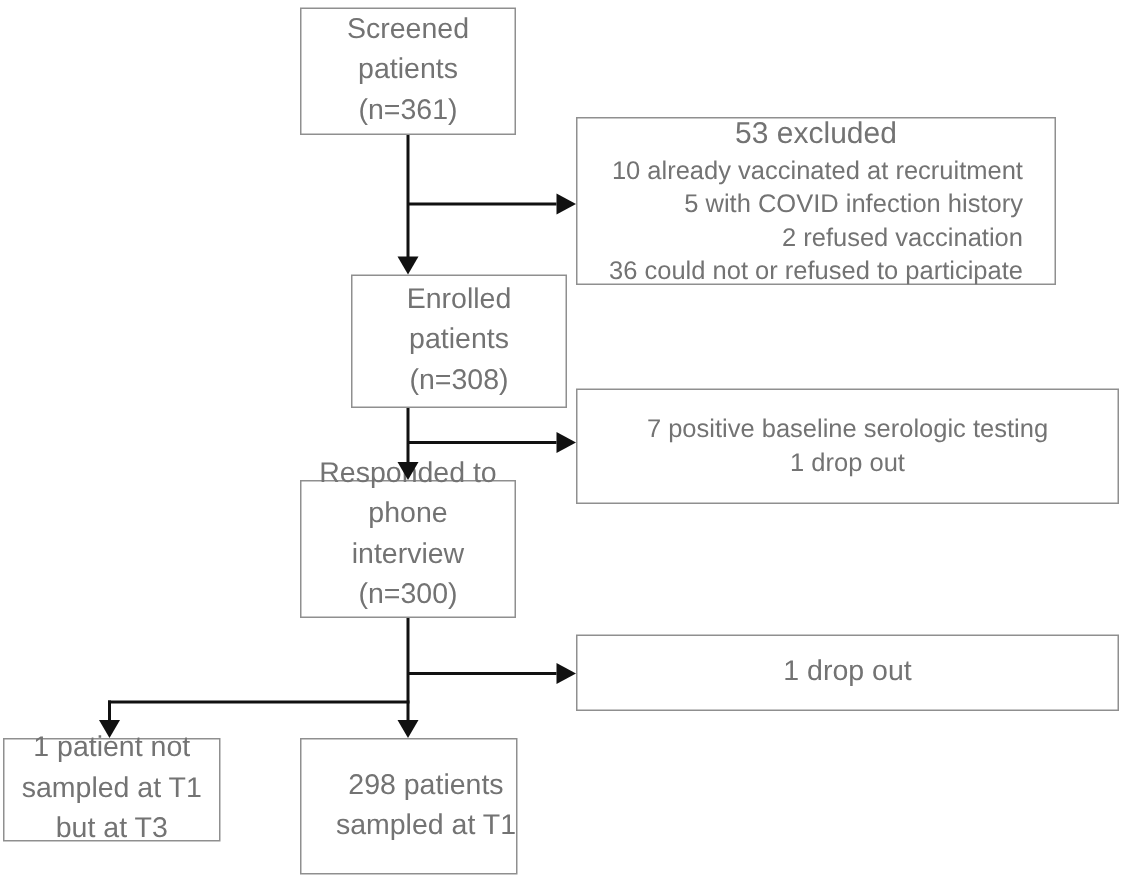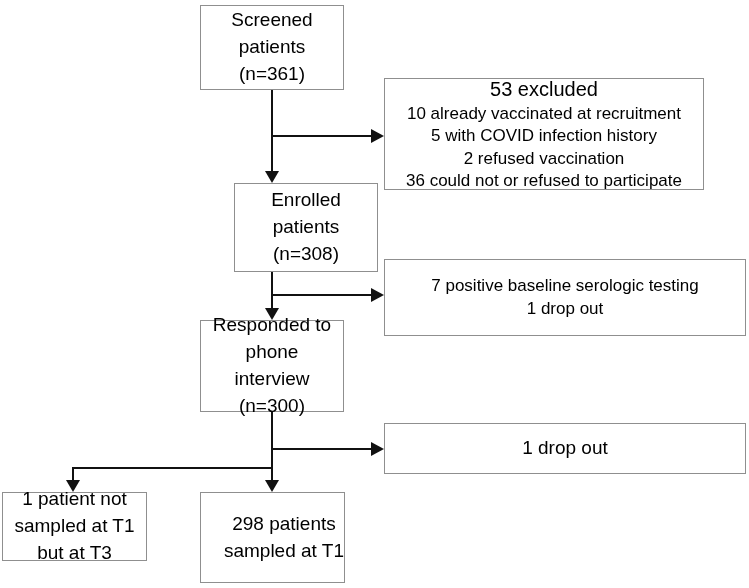--- a/index.html
+++ b/index.html
@@ -25,7 +25,7 @@
     align-items: center;
     justify-content: center;
     text-align: center;
-    color: #000000;
+    color: #737373;
   }
   .box-text {
     font-size: 19px;

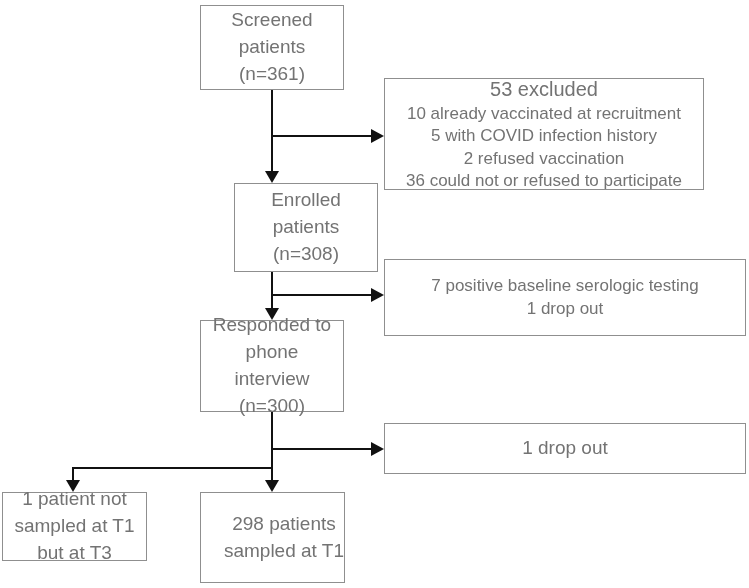--- a/index.html
+++ b/index.html
@@ -44,7 +44,7 @@
   }
   
   #b-screened  { left: 200px; top: 5px;   width: 144px; height: 85px; }
-  #b-excluded1 { left: 384px; top: 78px;  width: 320px; height: 112px; }
+  #b-excluded1 { left: 384px; top: 78px;  width: 320px; height: 112px; text-align: right; }
   #b-enrolled  { left: 200px; top: 183px; width: 144px; height: 89px; margin-left: 34px; }
   #b-excluded2 { left: 384px; top: 259px; width: 362px; height: 77px; }
   #b-responded { left: 200px; top: 320px; width: 144px; height: 92px; }

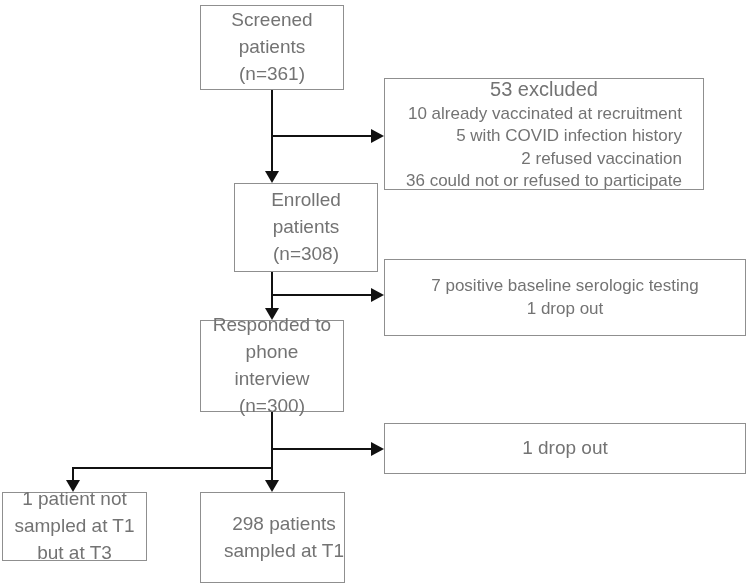--- a/index.html
+++ b/index.html
@@ -47,7 +47,7 @@
   #b-excluded1 { left: 384px; top: 78px;  width: 320px; height: 112px; text-align: right; }
   #b-enrolled  { left: 200px; top: 183px; width: 144px; height: 89px; margin-left: 34px; }
   #b-excluded2 { left: 384px; top: 259px; width: 362px; height: 77px; }
-  #b-responded { left: 200px; top: 320px; width: 144px; height: 92px; }
+  #b-responded { left: 200px; top: 320px; width: 144px; height: 92px; justify-content: flex-end; }
   #b-dropout   { left: 384px; top: 423px; width: 362px; height: 51px; }
   #b-t3        { left: 2px;   top: 492px; width: 145px; height: 69px; }
   #b-t1        { left: 200px; top: 492px; width: 145px; height: 91px; align-items: flex-end; }

